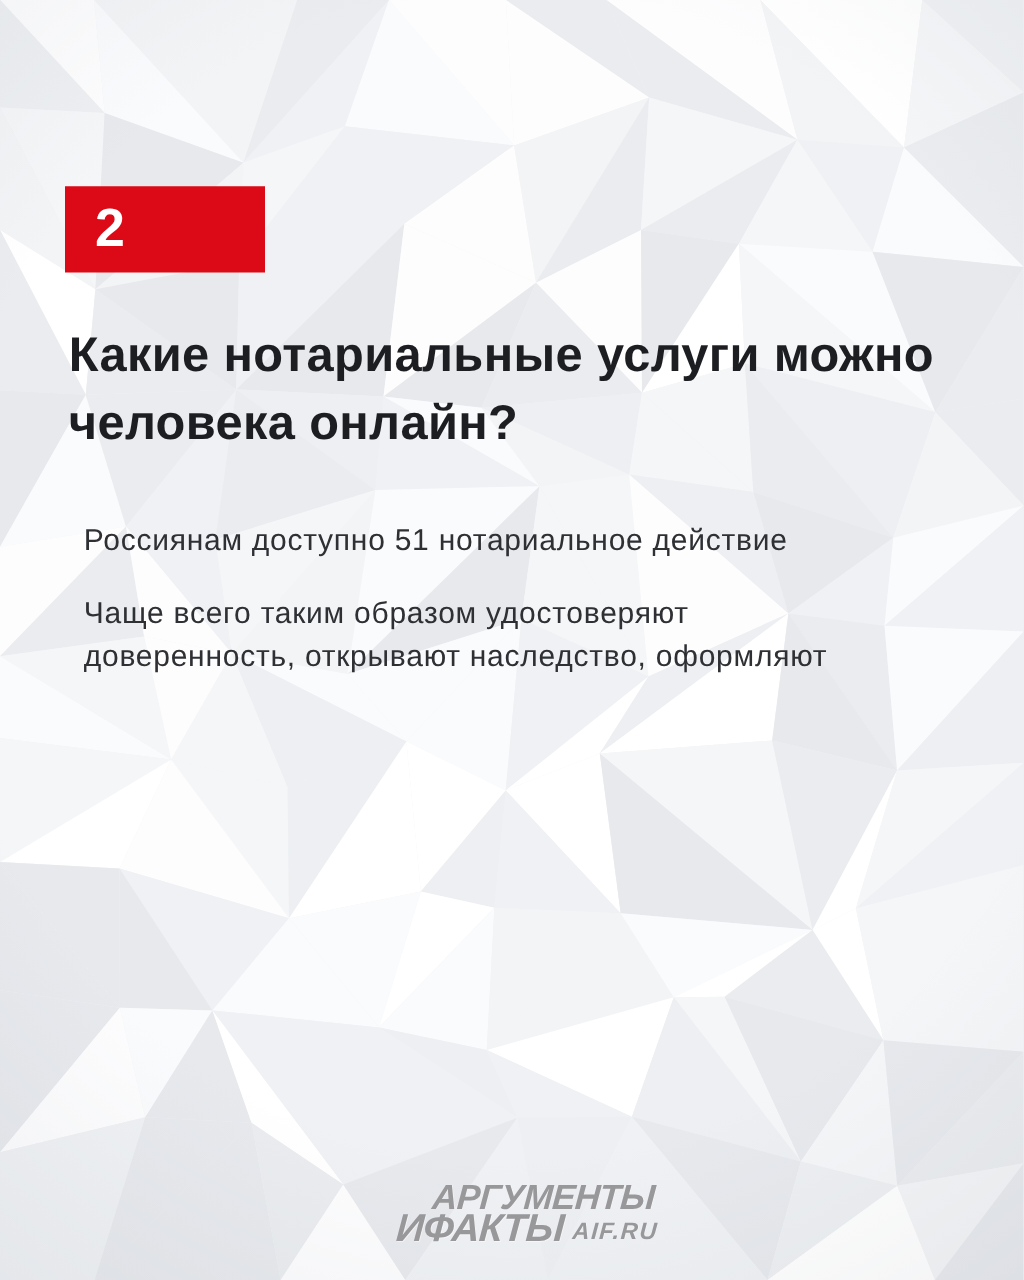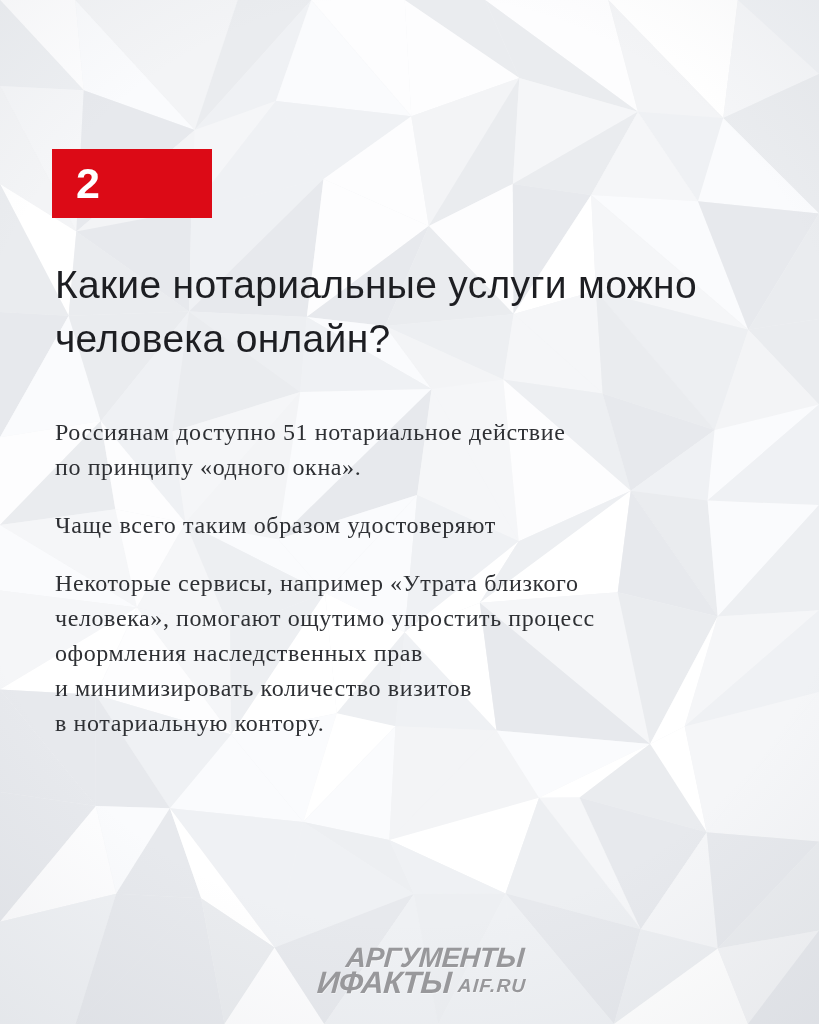--- a/index.html
+++ b/index.html
@@ -28,7 +28,7 @@
   }
   .title{
     position:absolute;left:55px;top:258px;margin:0;
-    font-size:39px;line-height:54px;font-weight:400;
+    font-size:39px;line-height:54px;font-weight:700;
     color:var(--heading-text,#1d1e22);
     letter-spacing:0.3px;
   }

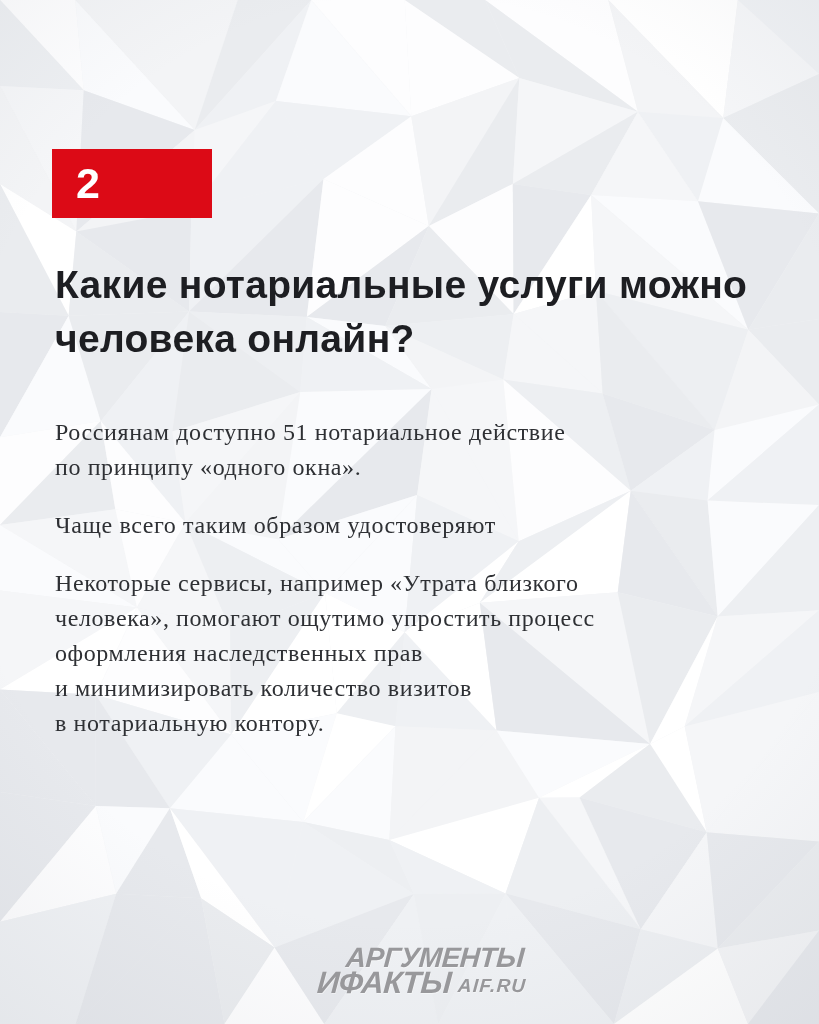--- a/index.html
+++ b/index.html
@@ -39,7 +39,7 @@
     letter-spacing:0.6px;
     color:var(--body-text,#2e3034);
   }
-  .para{margin:0 0 23px 0;font-family:Liberation Serif, serif;}
+  .para{margin:0 0 23px 12px;}
   .bline{display:block;}
   .logo{
     position:absolute;left:318px;top:946px;

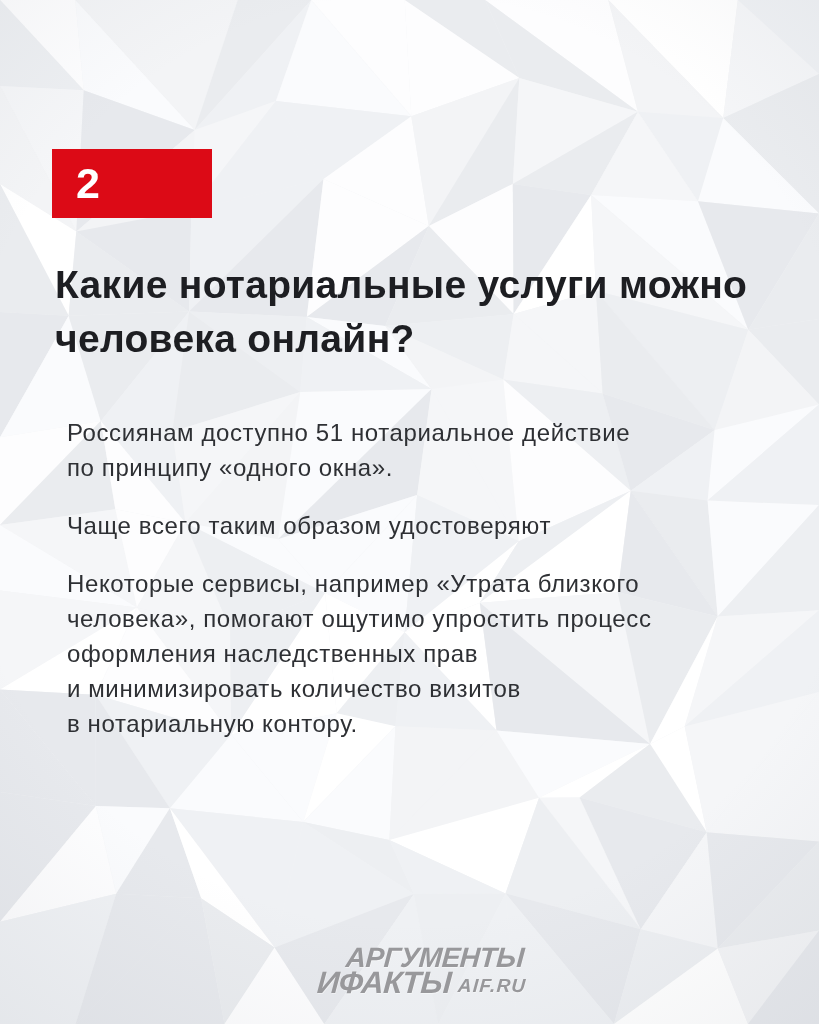--- a/index.html
+++ b/index.html
@@ -240,7 +240,6 @@
   <div class="body">
     <p class="para">
       <span class="bline">Россиянам доступно 51 нотариальное действие</span>
-      <span class="bline">по принципу «одного окна».</span>
     </p>
     <p class="para">
       <span class="bline">Чаще всего таким образом удостоверяют</span>

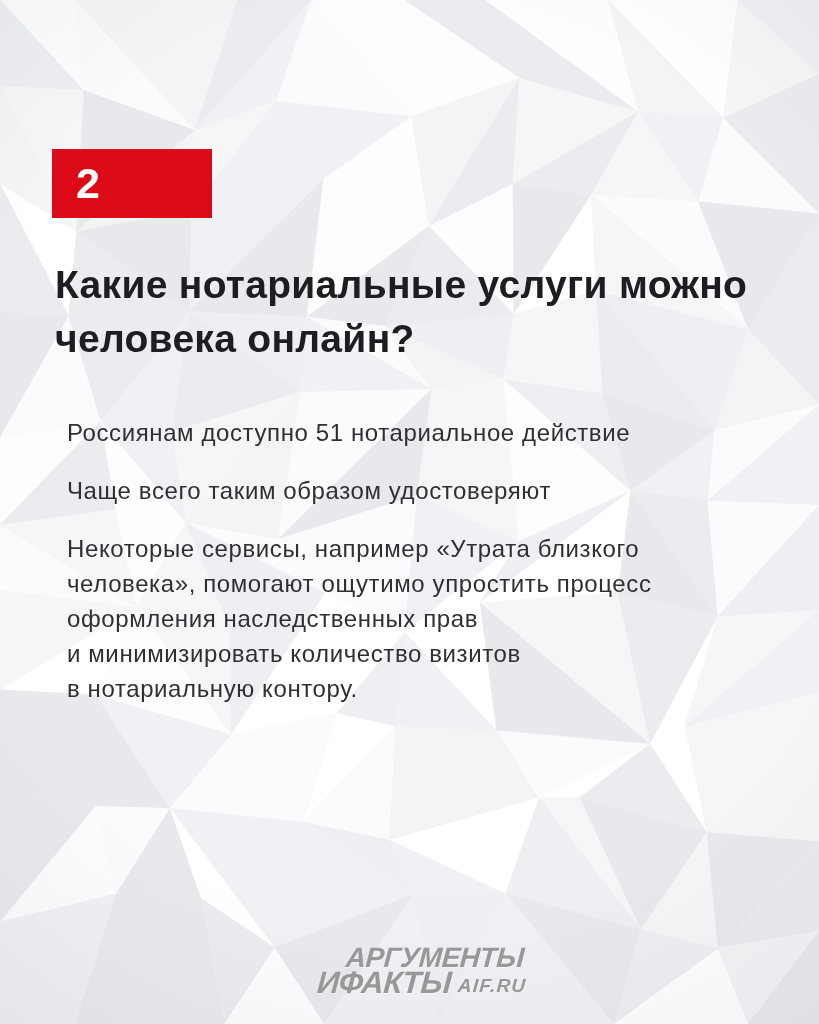--- a/index.html
+++ b/index.html
@@ -243,6 +243,7 @@
     </p>
     <p class="para">
       <span class="bline">Чаще всего таким образом удостоверяют</span>
+      <span class="bline">доверенность, открывают наследство, оформляют</span>
     </p>
     <p class="para">
       <span class="bline">Некоторые сервисы, например «Утрата близкого</span>

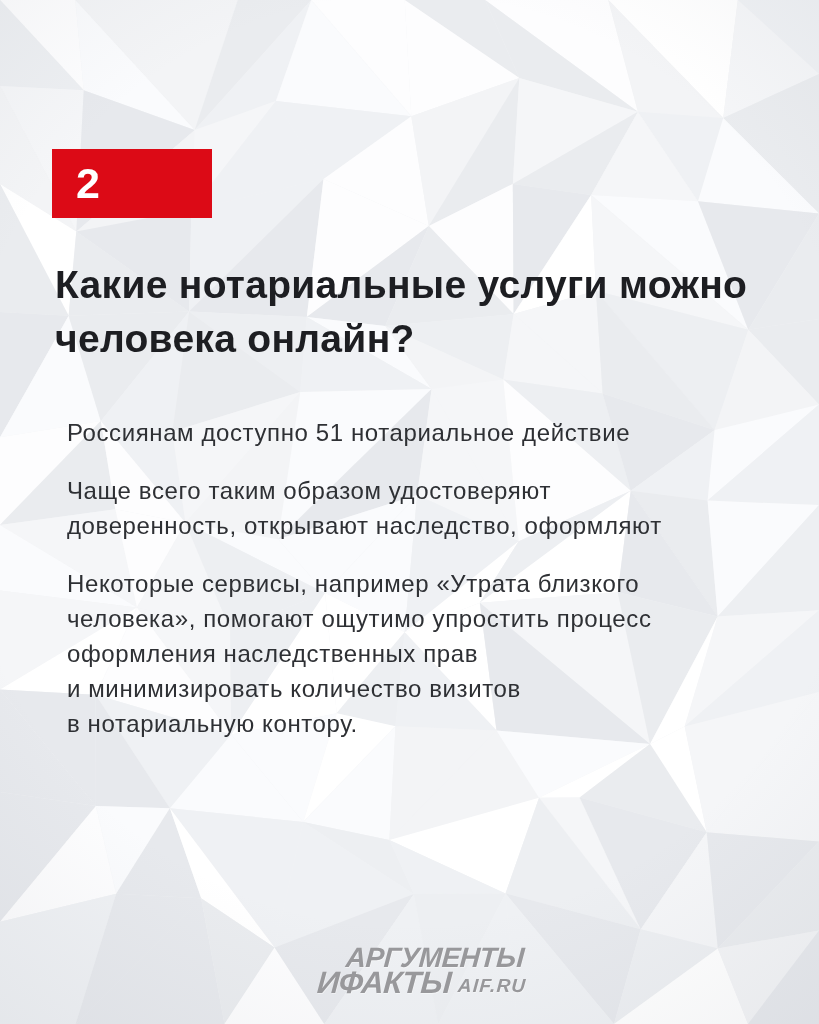--- a/index.html
+++ b/index.html
@@ -245,13 +245,6 @@
       <span class="bline">Чаще всего таким образом удостоверяют</span>
       <span class="bline">доверенность, открывают наследство, оформляют</span>
     </p>
-    <p class="para">
-      <span class="bline">Некоторые сервисы, например «Утрата близкого</span>
-      <span class="bline">человека», помогают ощутимо упростить процесс</span>
-      <span class="bline">оформления наследственных прав</span>
-      <span class="bline">и минимизировать количество визитов</span>
-      <span class="bline">в нотариальную контору.</span>
-    </p>
   </div>
 
   <div class="logo">

